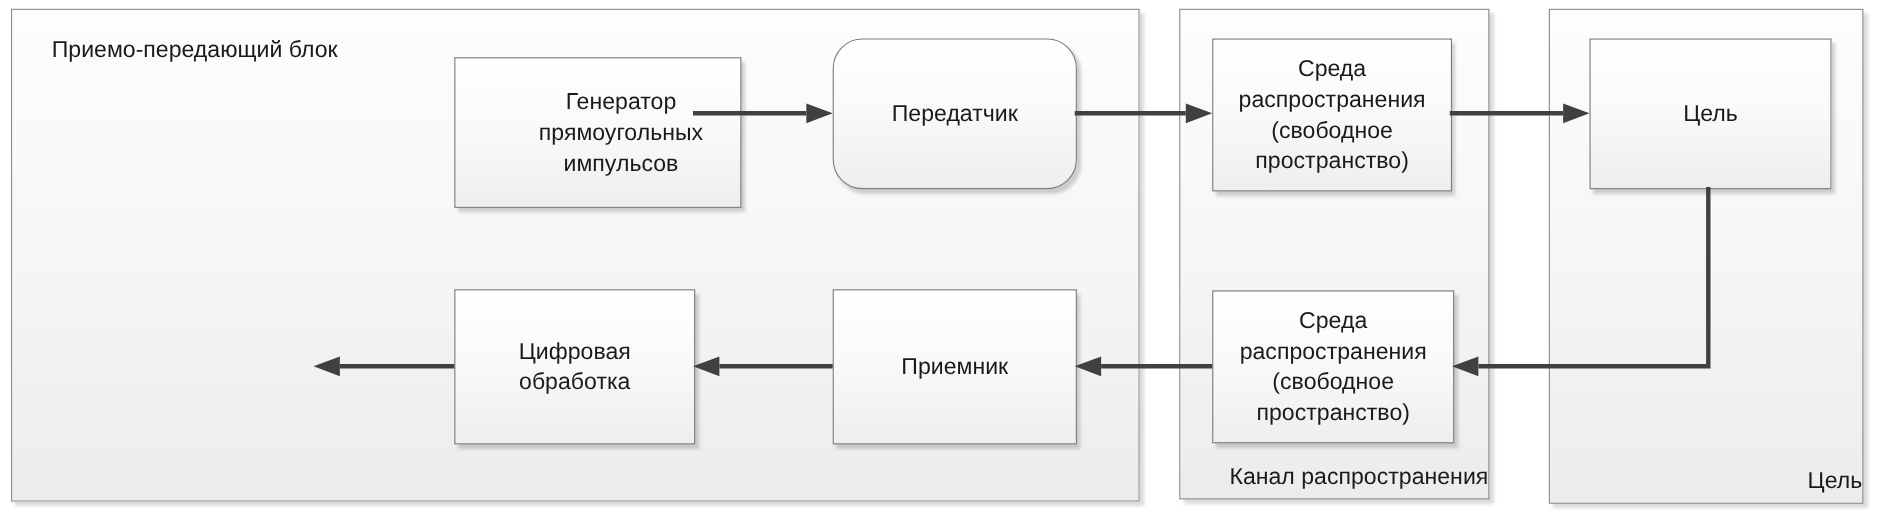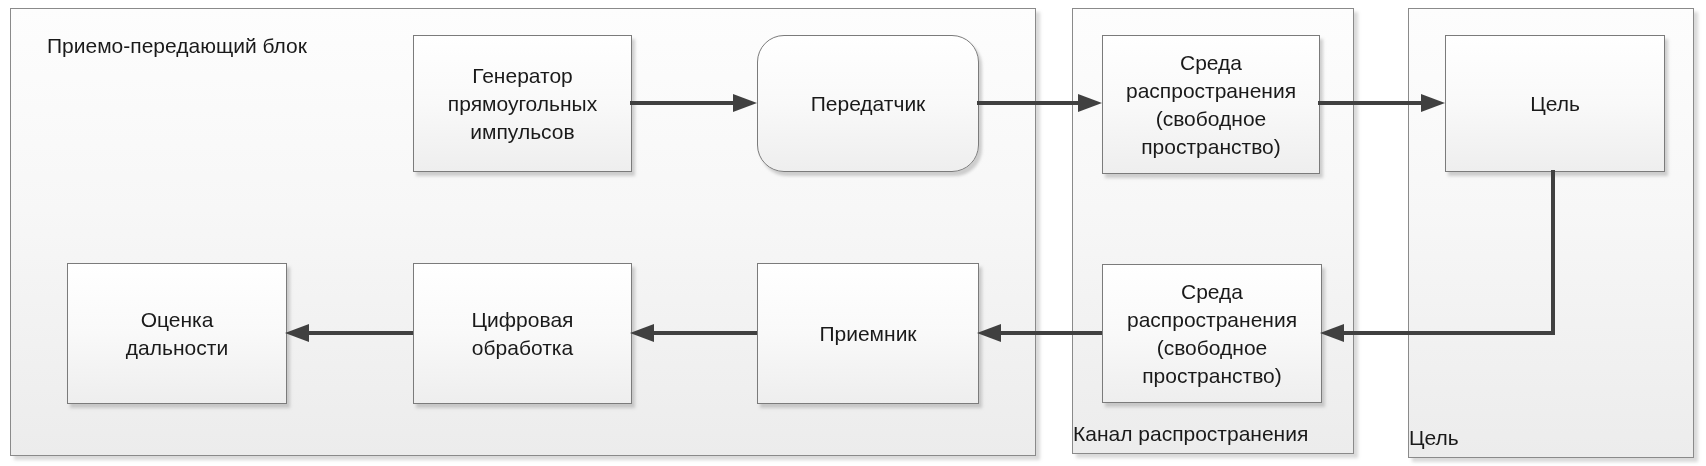--- a/index.html
+++ b/index.html
@@ -30,7 +30,7 @@
     display:block;text-align:center;white-space:pre-line;
     font-size:21px;line-height:28px;
   }
-  .b-generator{left:413px;top:35px;width:217px;height:135px;}
+  .b-generator{left:413px;top:52px;width:217px;height:135px;padding-left:42px;}
   .b-transmitter{left:757px;top:35px;width:220px;height:135px;border-radius:27px;}
   .b-medium-top{left:1102px;top:35px;width:216px;height:137px;}
   .b-target{left:1445px;top:35px;width:218px;height:135px;}

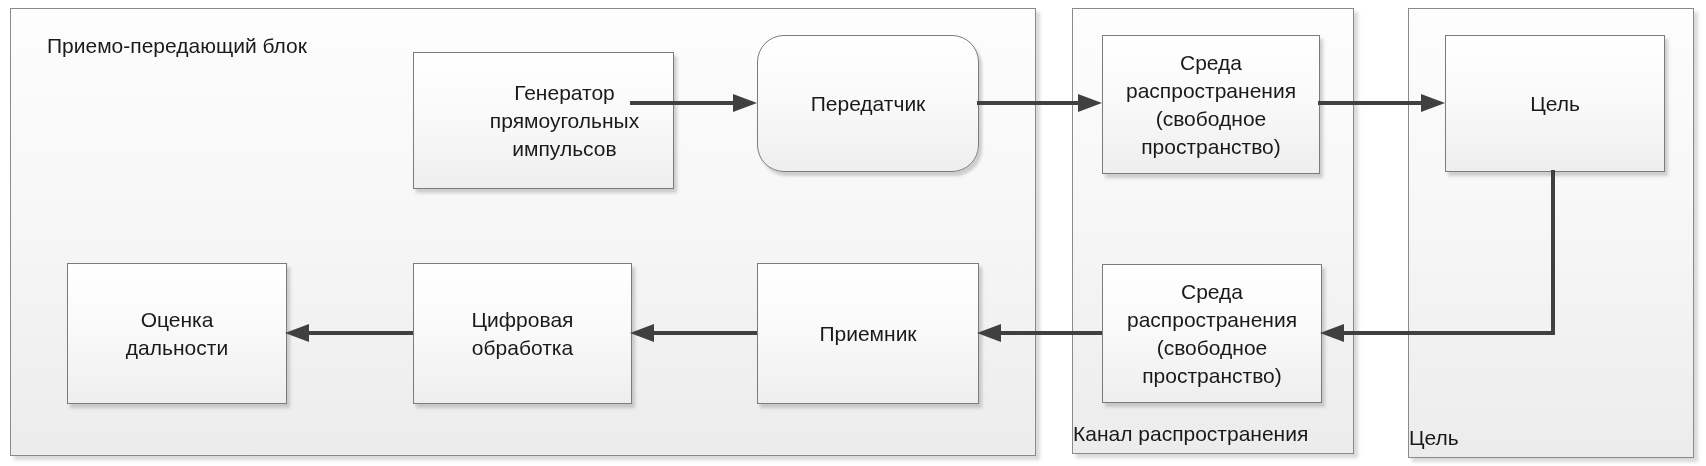--- a/index.html
+++ b/index.html
@@ -72,10 +72,6 @@
   <div class="box b-target">
     <span>Цель</span>
   </div>
-  <div class="box b-range">
-    <span>Оценка
-дальности</span>
-  </div>
   <div class="box b-digital">
     <span>Цифровая
 обработка</span>

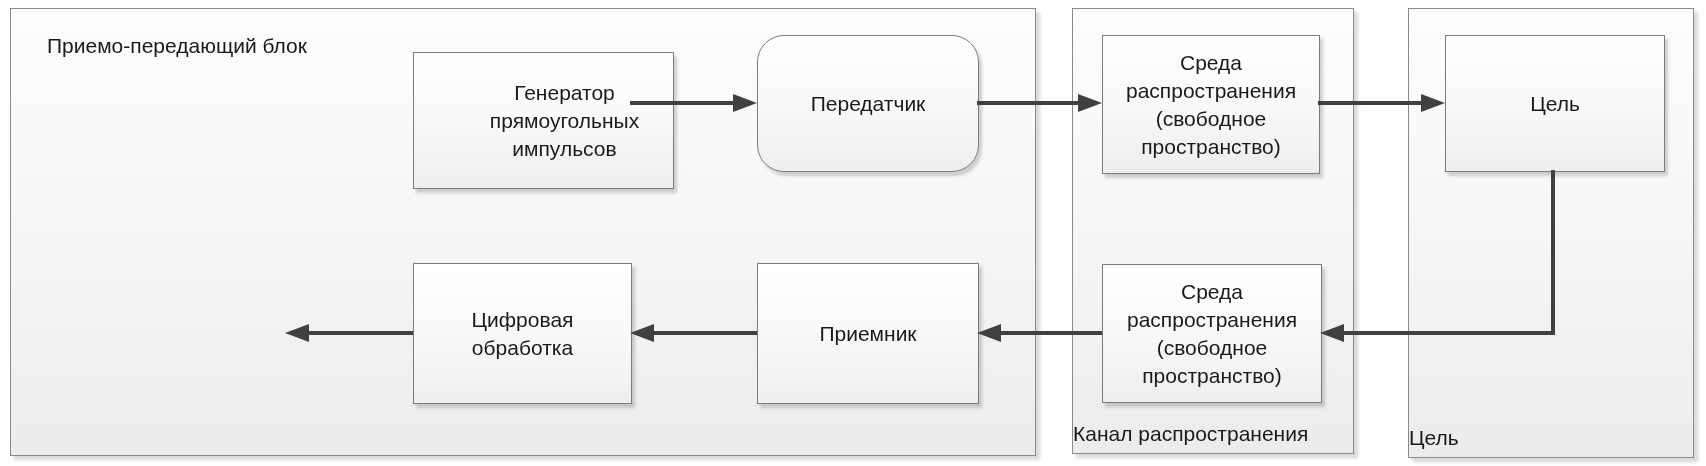--- a/index.html
+++ b/index.html
@@ -19,7 +19,7 @@
     position:absolute;font-size:21px;line-height:26px;white-space:nowrap;
   }
   .container-label.tl{left:24px;top:24px;margin-left:12px;}
-  .container-label.bc{left:0;right:0;bottom:6px;text-align:left;}
+  .container-label.bc{left:0;right:0;bottom:6px;text-align:right;}
   .box{
     position:absolute;border:1px solid #7b7b7b;
     background:linear-gradient(180deg,#ffffff 0%,#f9f9f9 50%,#eeeeee 100%);

